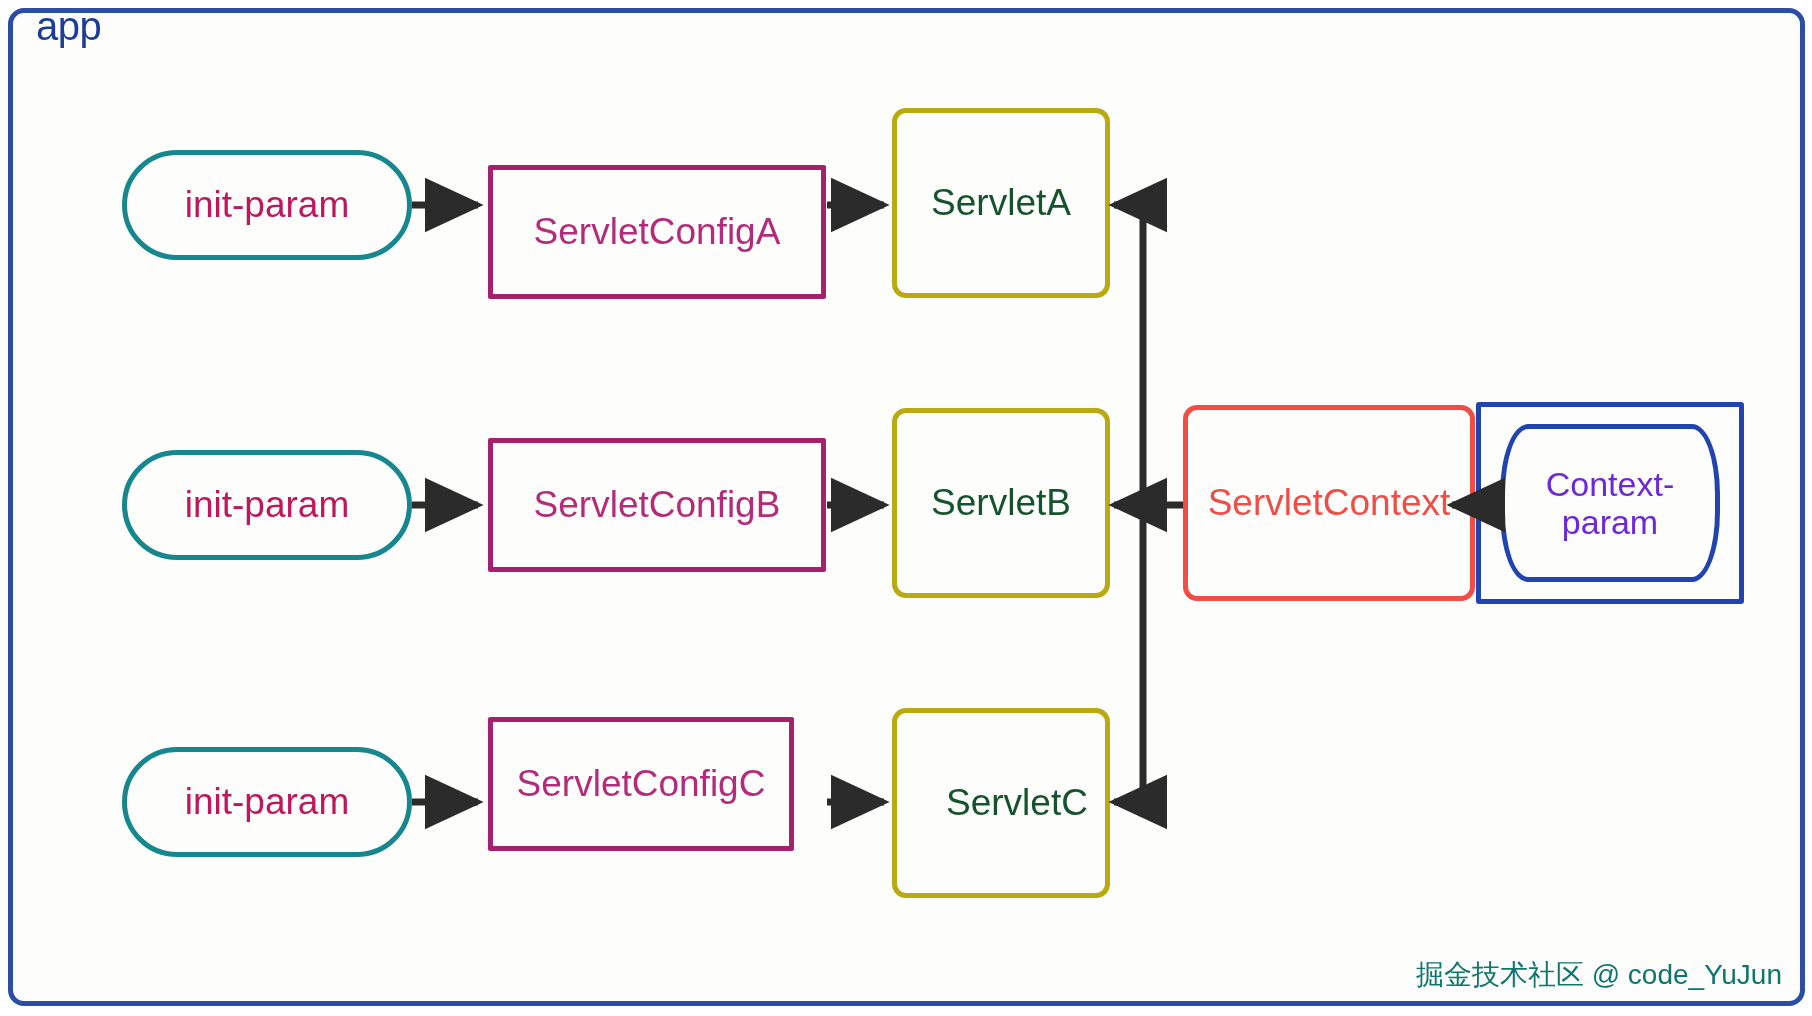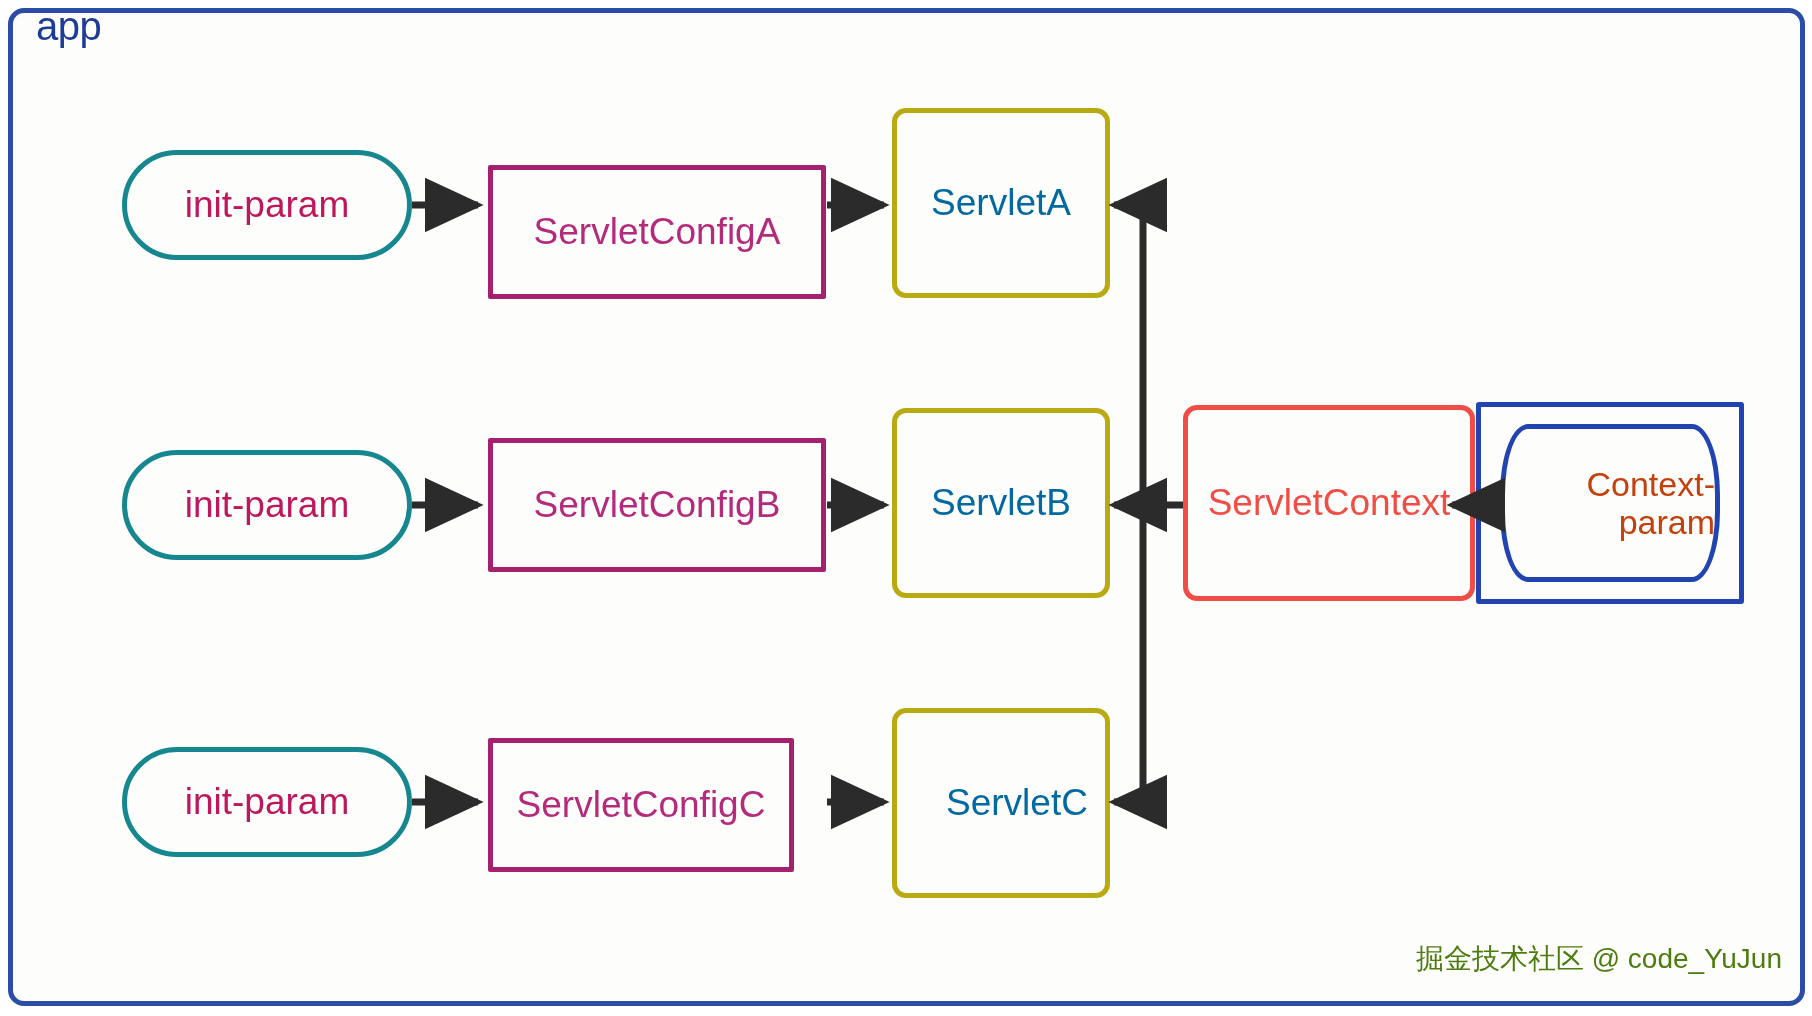--- a/index.html
+++ b/index.html
@@ -99,7 +99,7 @@
   .node.rrect-olive {
     border: 5px solid #b9aa12;
     border-radius: 14px;
-    color: #0369a1;
+    color: #14532d;
     font-size: 37px;
   }
 

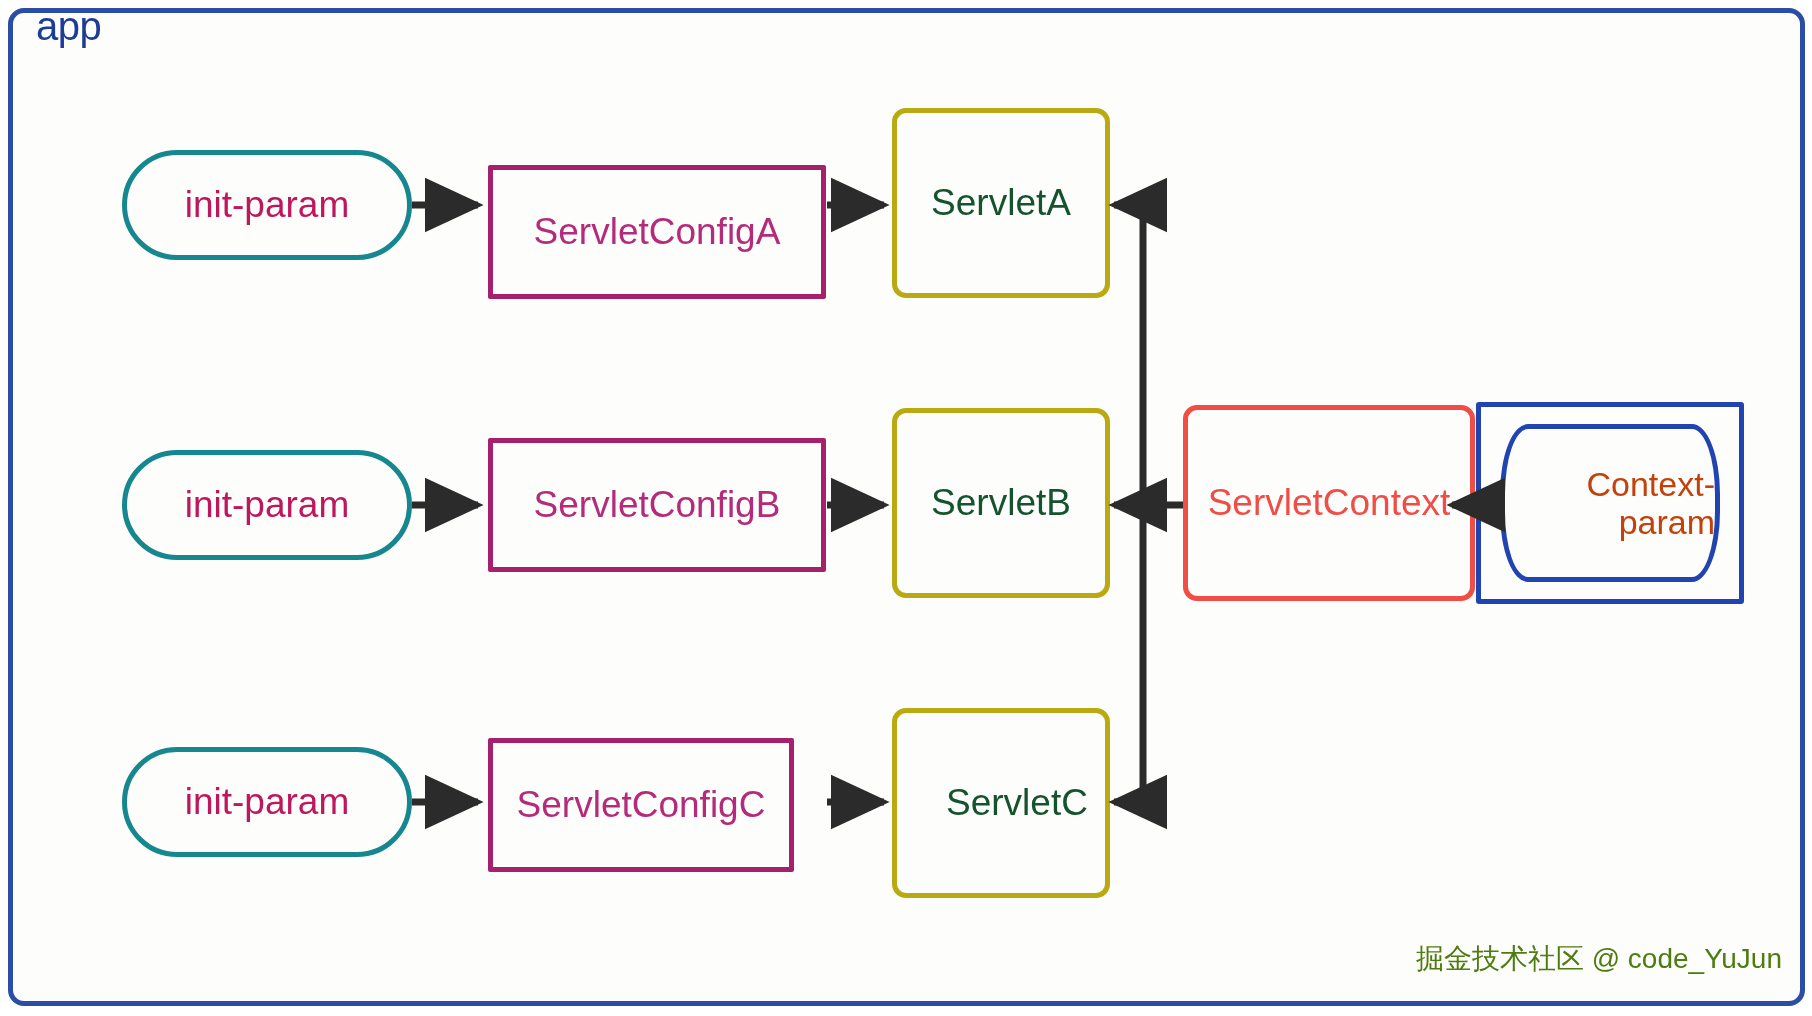--- a/index.html
+++ b/index.html
@@ -119,9 +119,8 @@
   .node.stadium-blue {
     border: 5px solid #2244b0;
     border-radius: 28px / 70px;
-    color: #c2410c;
+    color: #6d28d9;
     font-size: 34px;
-    text-align: right;
   }
 
   

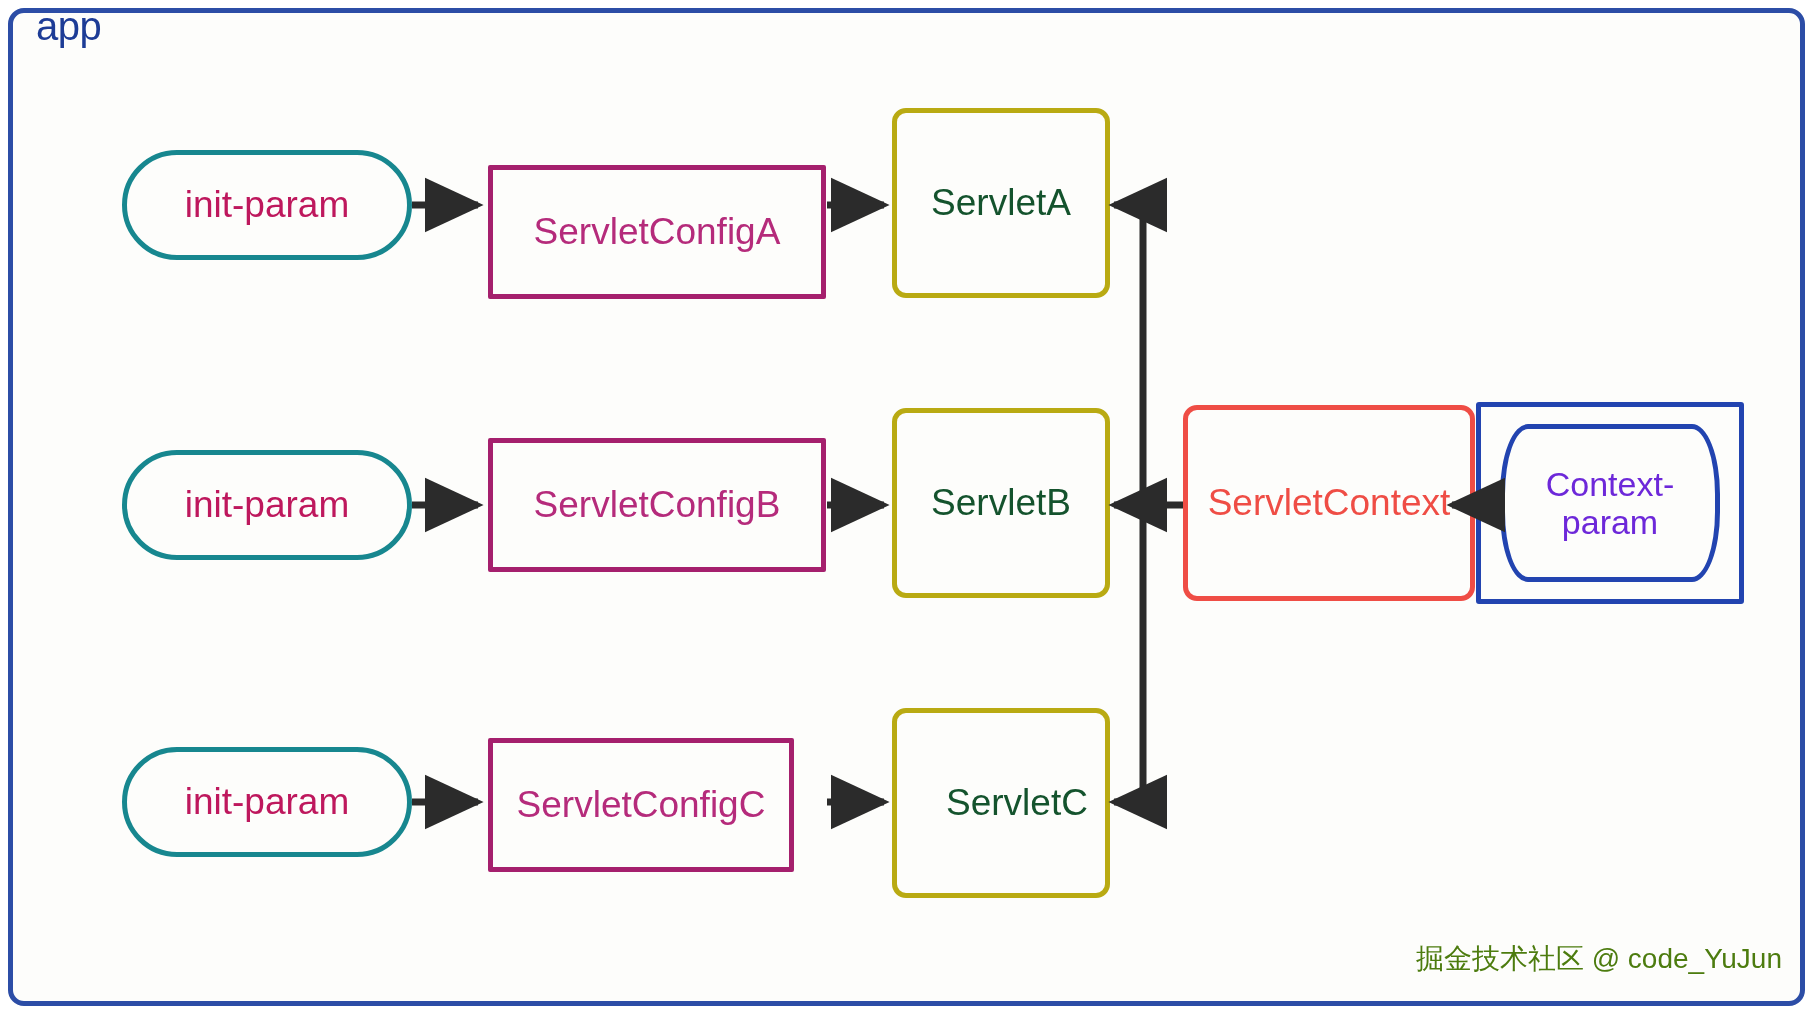--- a/index.html
+++ b/index.html
@@ -226,7 +226,7 @@
     <span>init-param</span>
   </div>
 
-  <div class="node rect-magenta" style="left:488px; top:738px; width:306px; height:134px;">
+  <div class="node rect-magenta" style="left:488px; top:717px; width:306px; height:134px;">
     <span>ServletConfigC</span>
   </div>
 

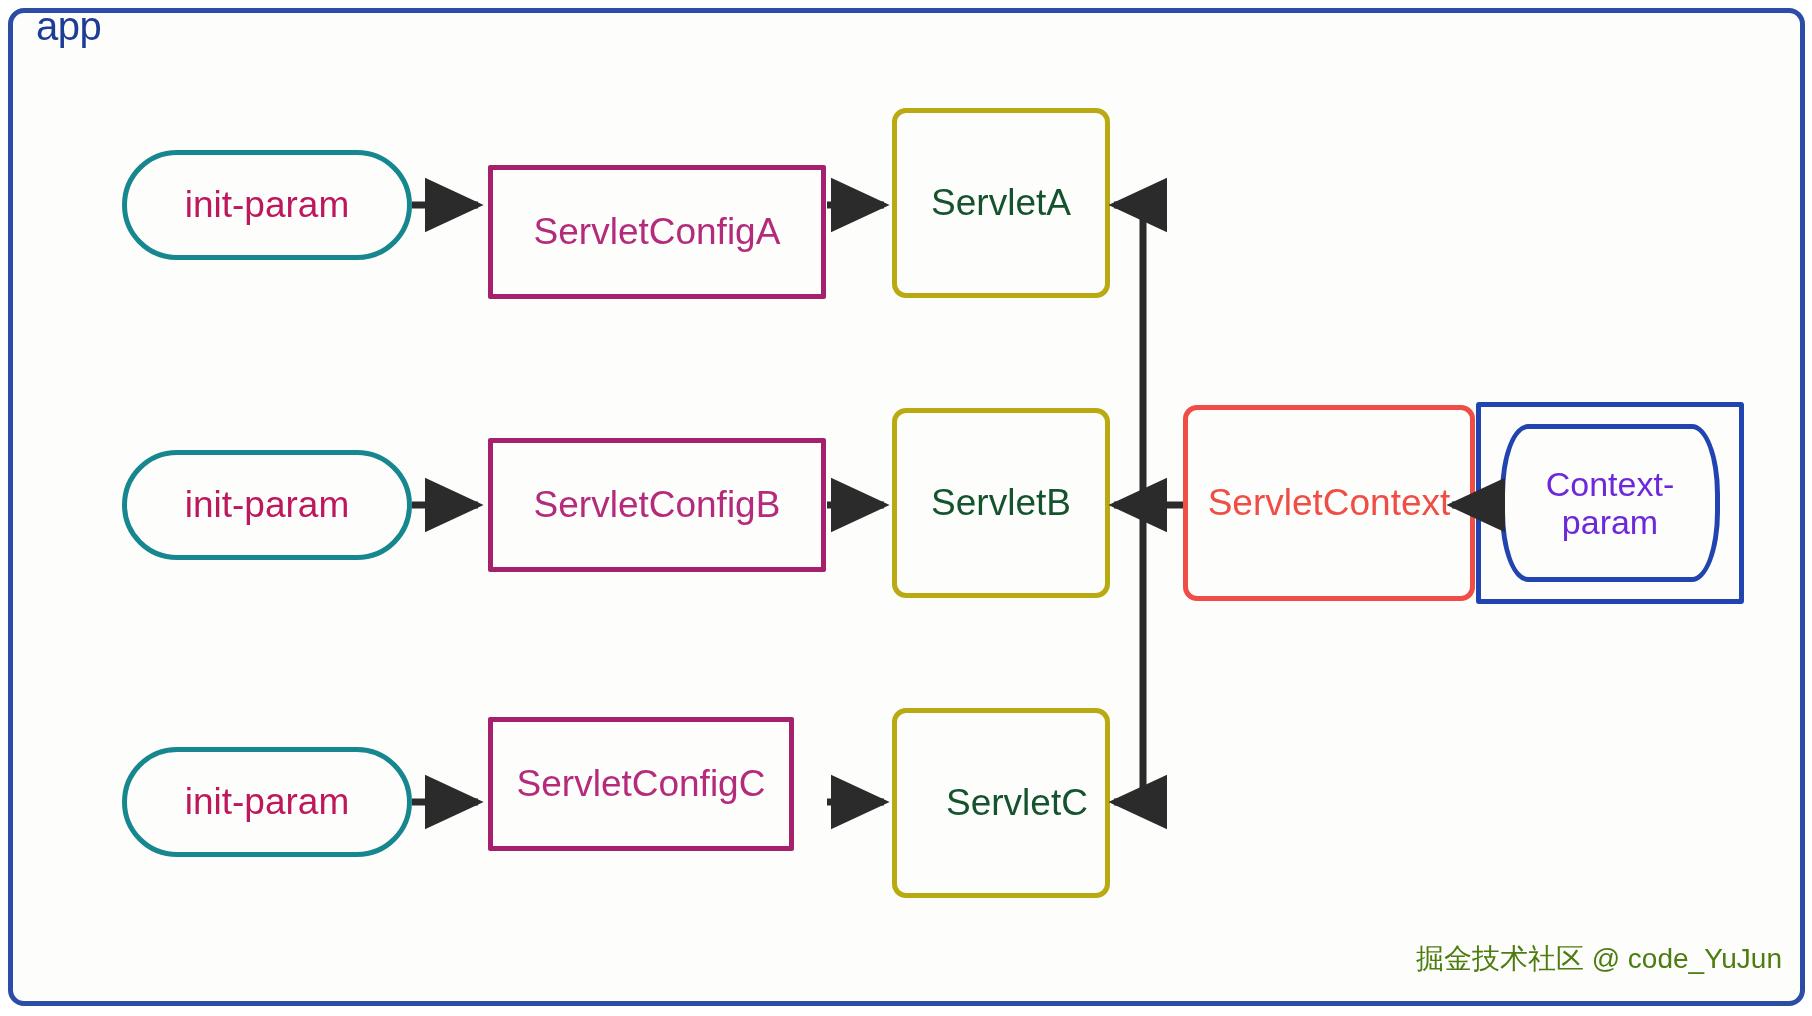--- a/index.html
+++ b/index.html
@@ -138,9 +138,9 @@
   .credit {
     position: absolute;
     right: 30px;
-    bottom: 38px;
+    bottom: 22px;
     font-size: 28px;
-    color: #4d7c0f;
+    color: #0f766e;
     font-family: "Liberation Sans", sans-serif;
     white-space: nowrap;
     text-shadow: 1px 1px 0 #ffffff;

